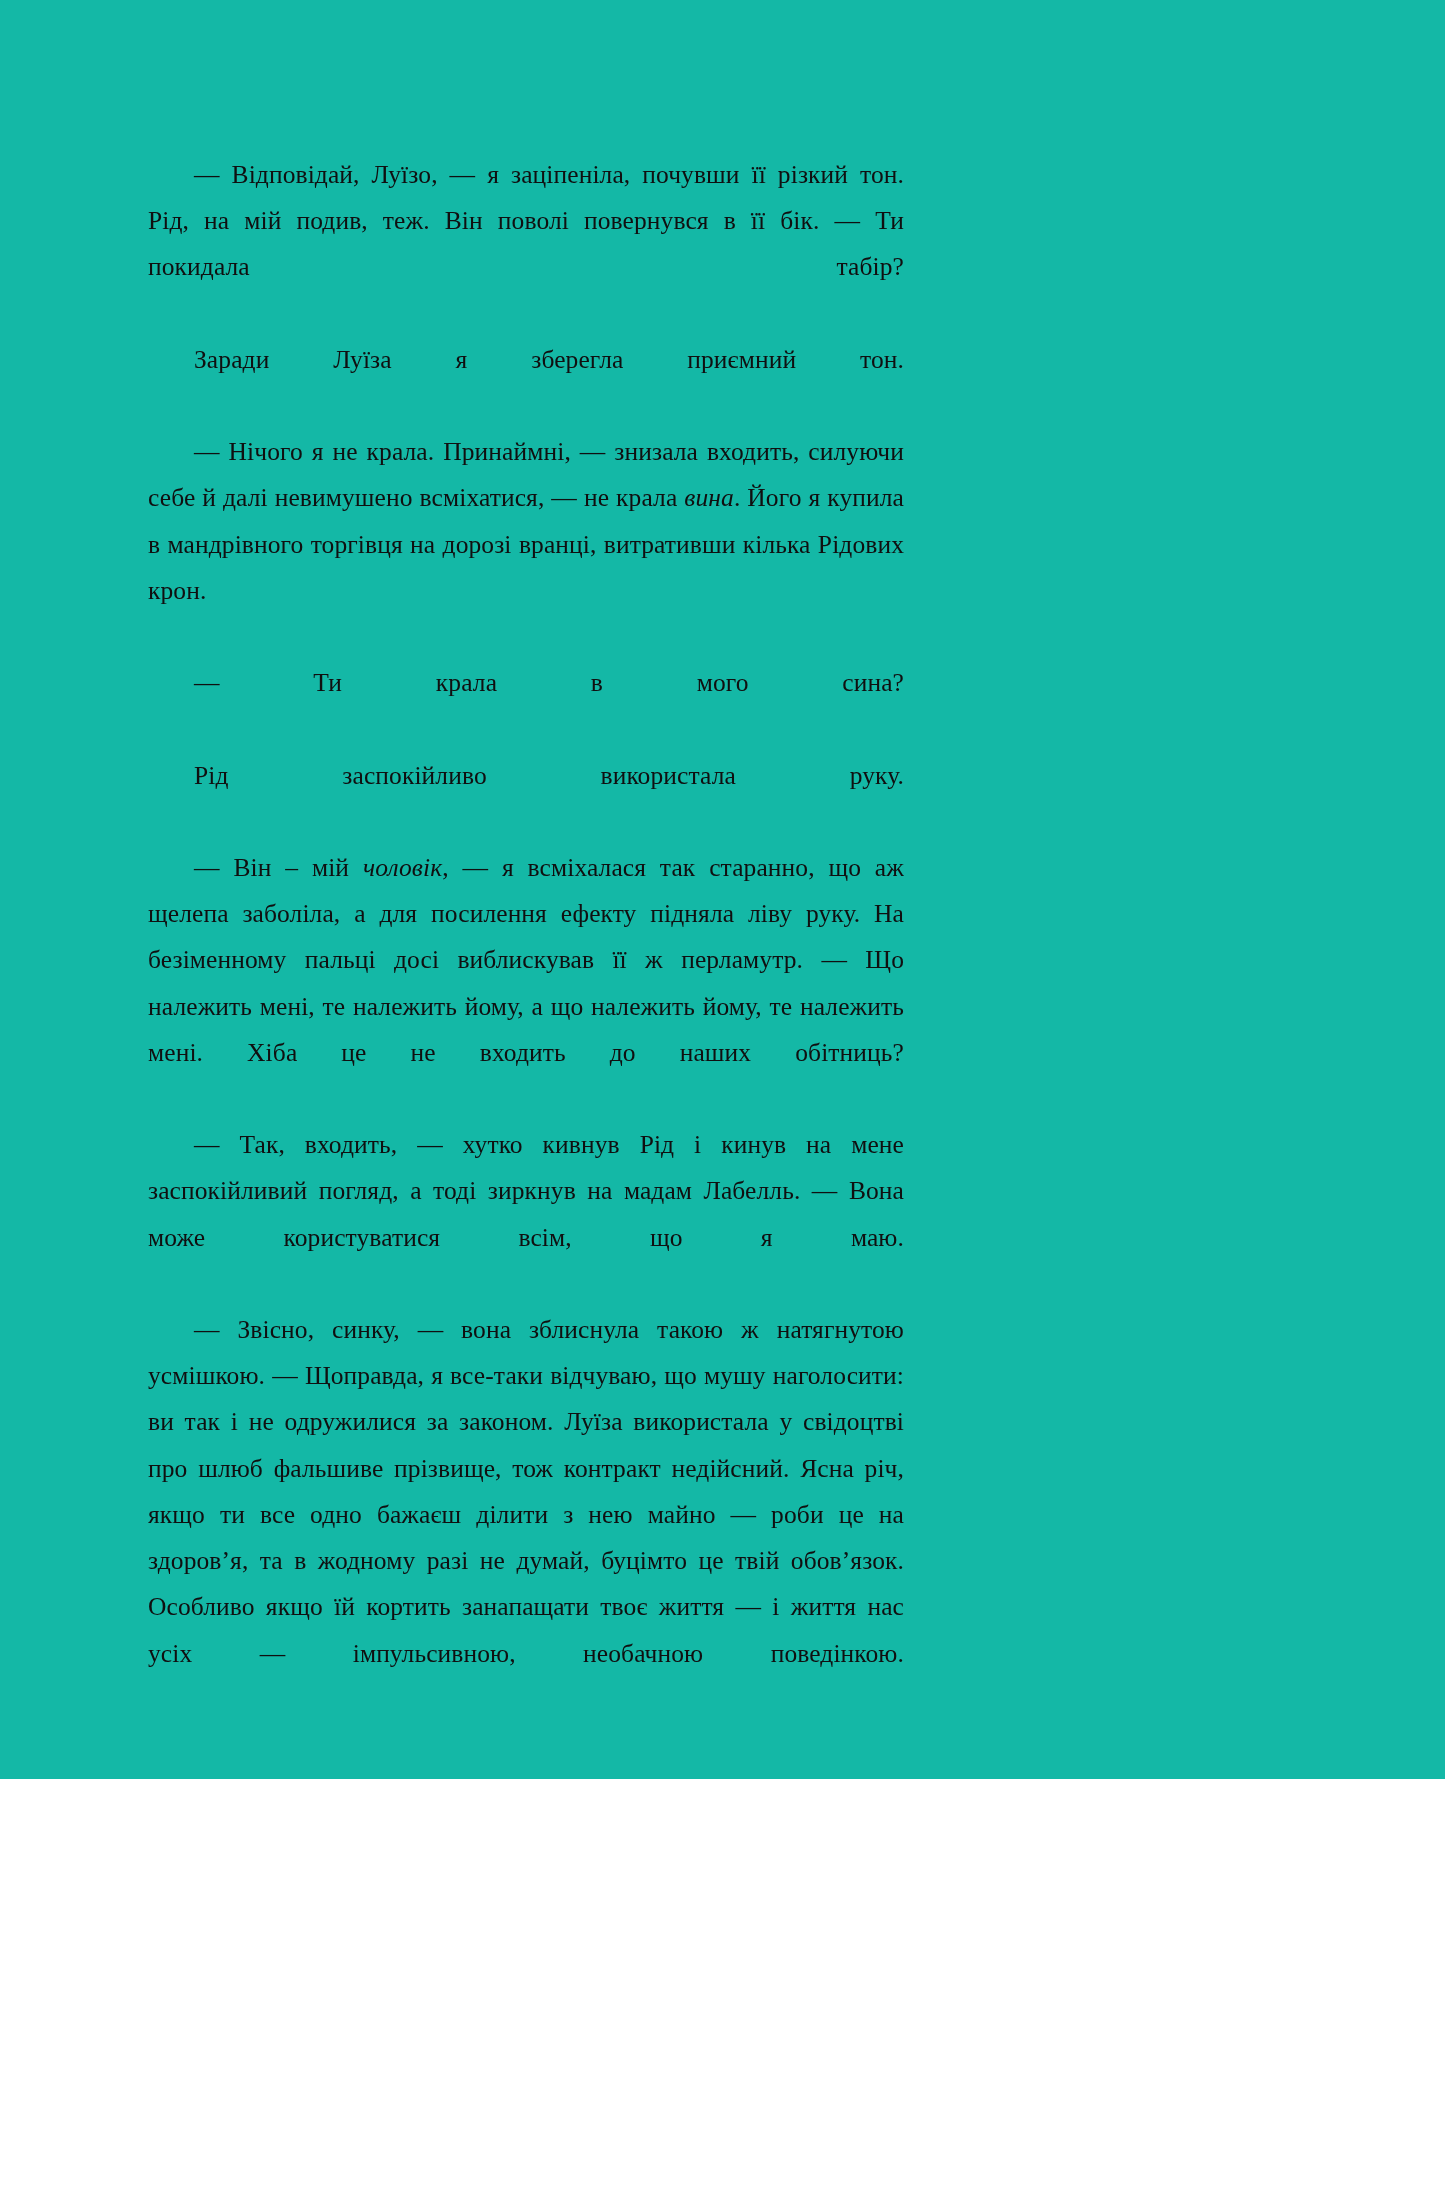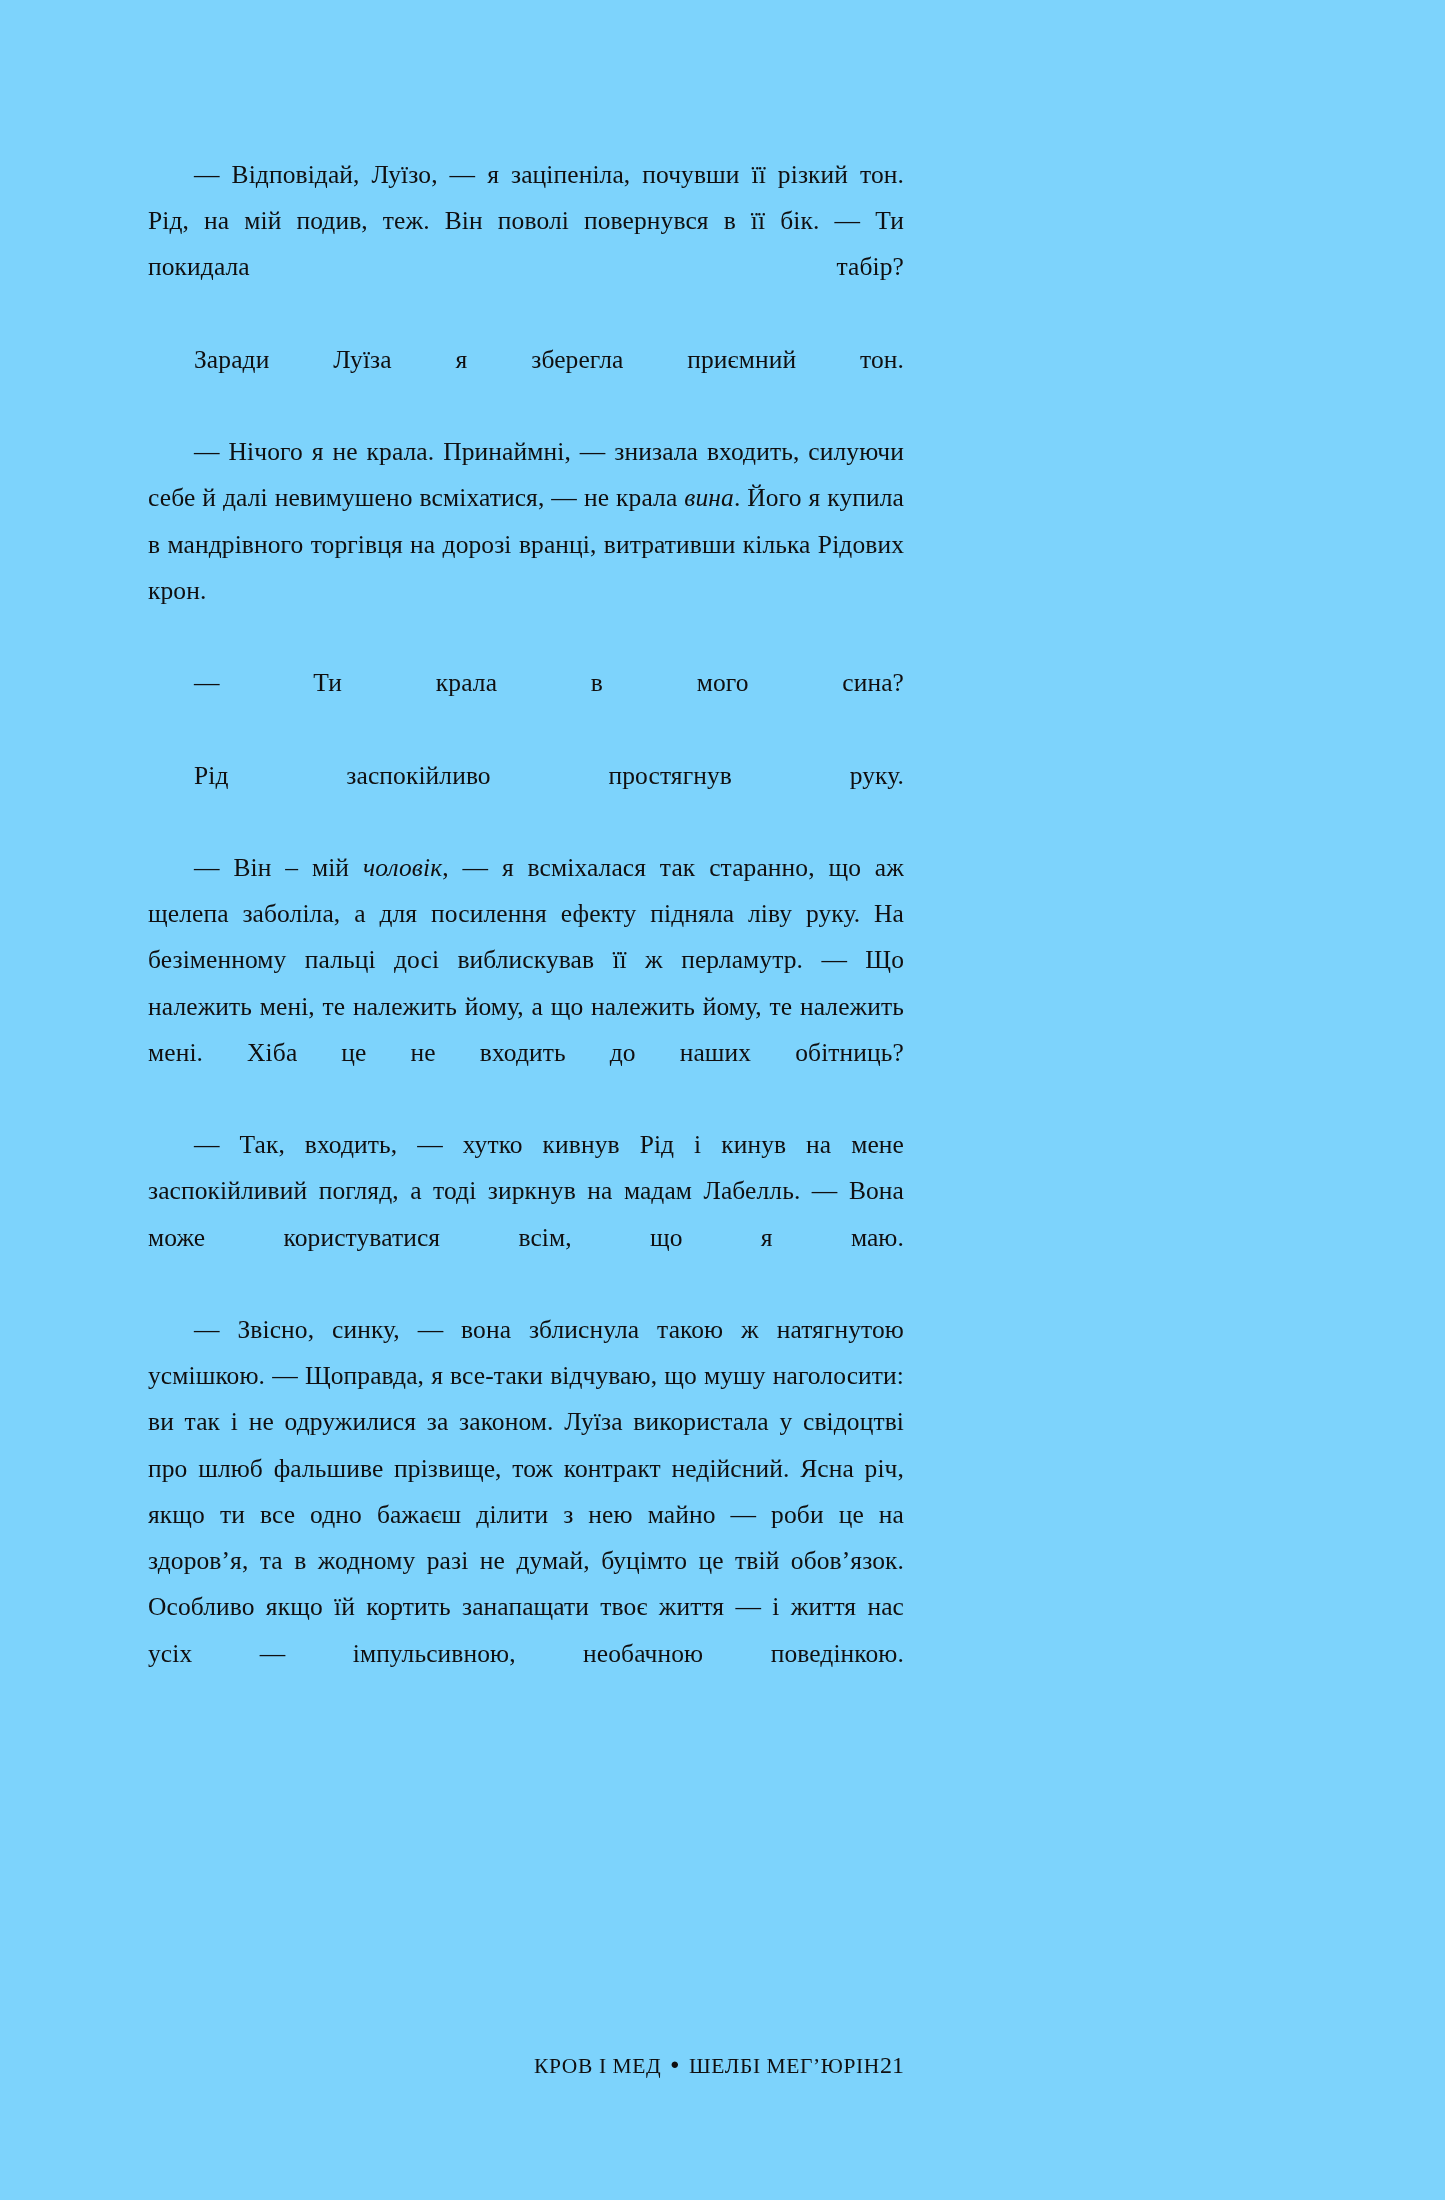--- a/index.html
+++ b/index.html
@@ -18,9 +18,9 @@
   .page {
     position: relative;
     width: 1445px;
-    height: 2200px;
+    height: 1779px;
     margin: 0 auto;
-    background: #7dd3fc;
+    background: #14b8a6;
     overflow: hidden;
     box-sizing: border-box;
   }

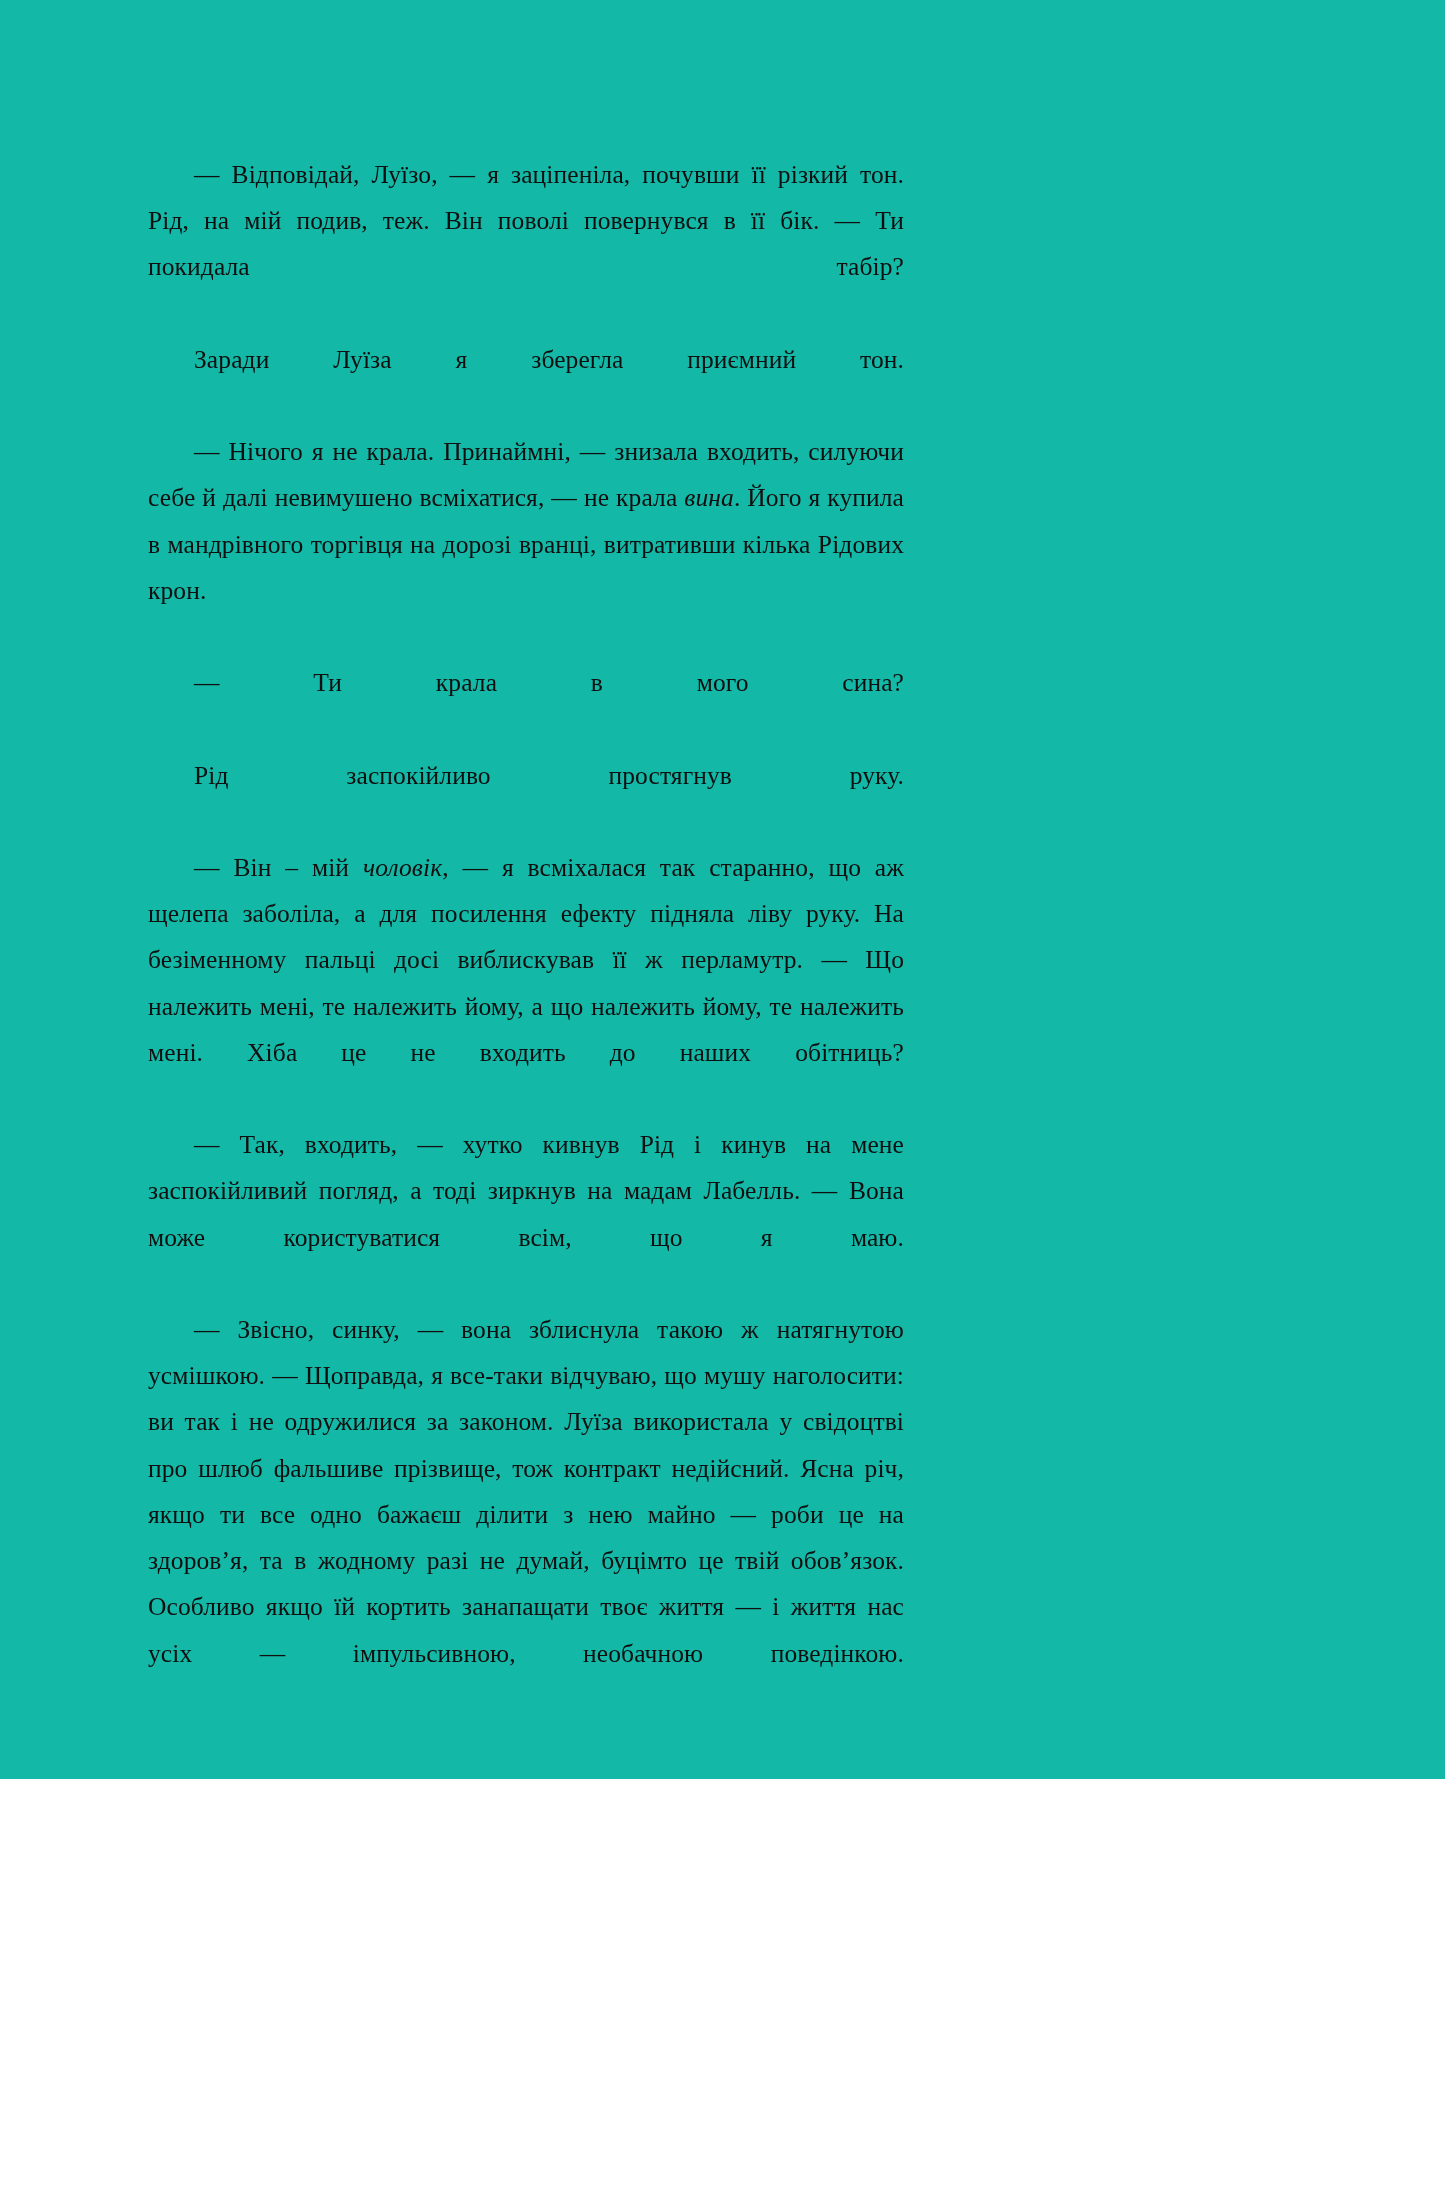--- a/index.html
+++ b/index.html
@@ -97,7 +97,7 @@
       <p class="para"><span>Заради Луїза я зберегла приємний тон.</span></p>
       <p class="para"><span>— Нічого я не крала. Принаймні, — знизала входить, силуючи себе й далі невимушено всміхатися, — не крала </span><em>вина</em><span>. Його я купила в мандрівного торгівця на дорозі вранці, витративши кілька Рідових крон.</span></p>
       <p class="para"><span>— Ти крала в мого сина?</span></p>
-      <p class="para"><span>Рід заспокійливо простягнув руку.</span></p>
+      <p class="para"><span>Рід заспокійливо використала руку.</span></p>
       <p class="para"><span>— Він – мій </span><em>чоловік</em><span>, — я всміхалася так старанно, що аж щелепа заболіла, а для посилення ефекту підняла ліву руку. На безіменному пальці досі виблискував її ж перламутр. — Що належить мені, те належить йому, а що належить йому, те належить мені. Хіба це не входить до наших обітниць?</span></p>
       <p class="para"><span>— Так, входить, — хутко кивнув Рід і кинув на мене заспокійливий погляд, а тоді зиркнув на мадам Лабелль. — Вона може користуватися всім, що я маю.</span></p>
       <p class="para"><span>— Звісно, синку, — вона зблиснула такою ж натягнутою усмішкою. — Щоправда, я все-таки відчуваю, що мушу наголосити: ви так і не одружилися за законом. Луїза використала у свідоцтві про шлюб фальшиве прізвище, тож контракт недійсний. Ясна річ, якщо ти все одно бажаєш ділити з нею майно — роби це на здоров’я, та в жодному разі не думай, буцімто це твій обов’язок. Особливо якщо їй кортить занапащати твоє життя — і життя нас усіх — імпульсивною, необачною поведінкою.</span></p>

